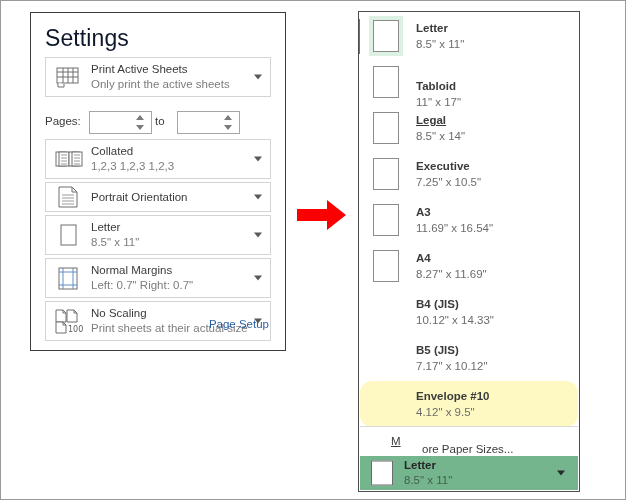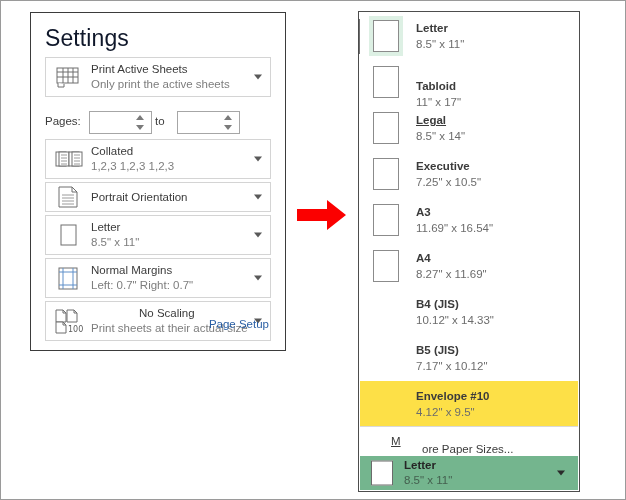--- a/index.html
+++ b/index.html
@@ -356,7 +356,7 @@
         </svg>
       </span>
       <span class="opt-text">
-        <span class="opt-line1" style="display: block; margin-left: 48px;">No Scaling</span>
+        <span class="opt-line1" style="display: block;">No Scaling</span>
         <span class="opt-line2" style="display: block;">Print sheets at their actual size</span>
       </span>
       <span class="opt-caret"></span>

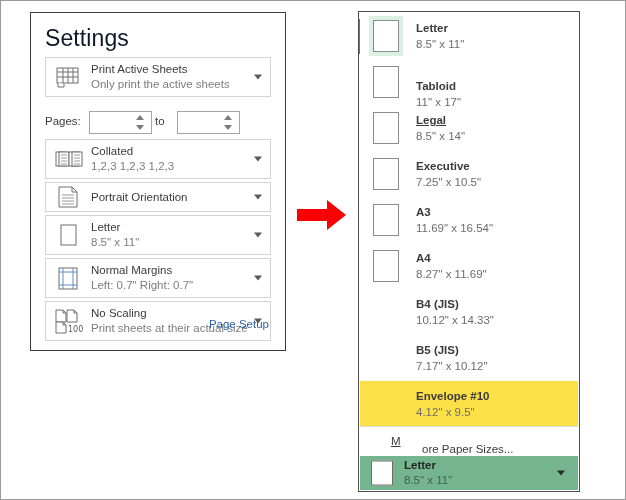--- a/index.html
+++ b/index.html
@@ -150,7 +150,7 @@
     height:46px;
     box-sizing:border-box;
   }
-  .dd-item.hl{background:#fde047;}
+  .dd-item.hl{background:#fef9c3;border-radius:12px;}
   .dd-thumb{
     position:absolute;left:13px;top:50%;
     transform:translateY(-50%);

